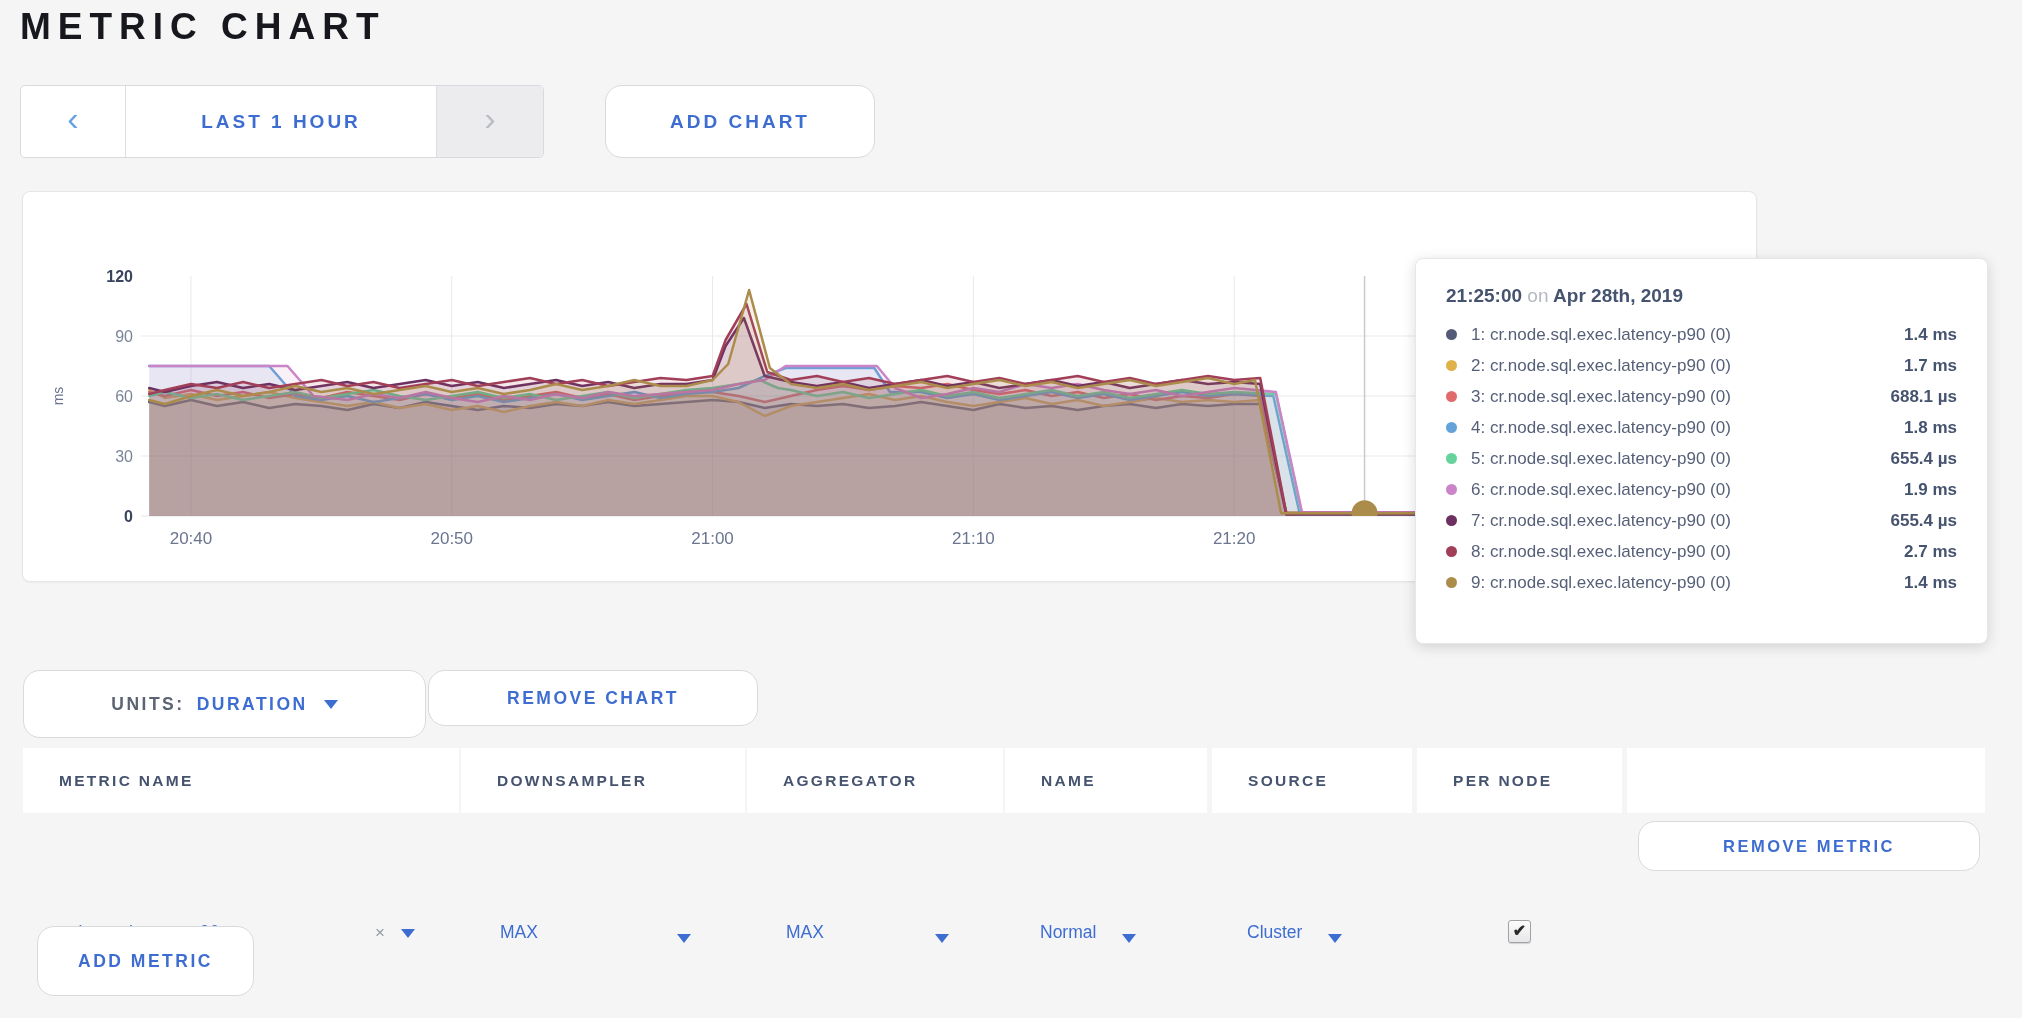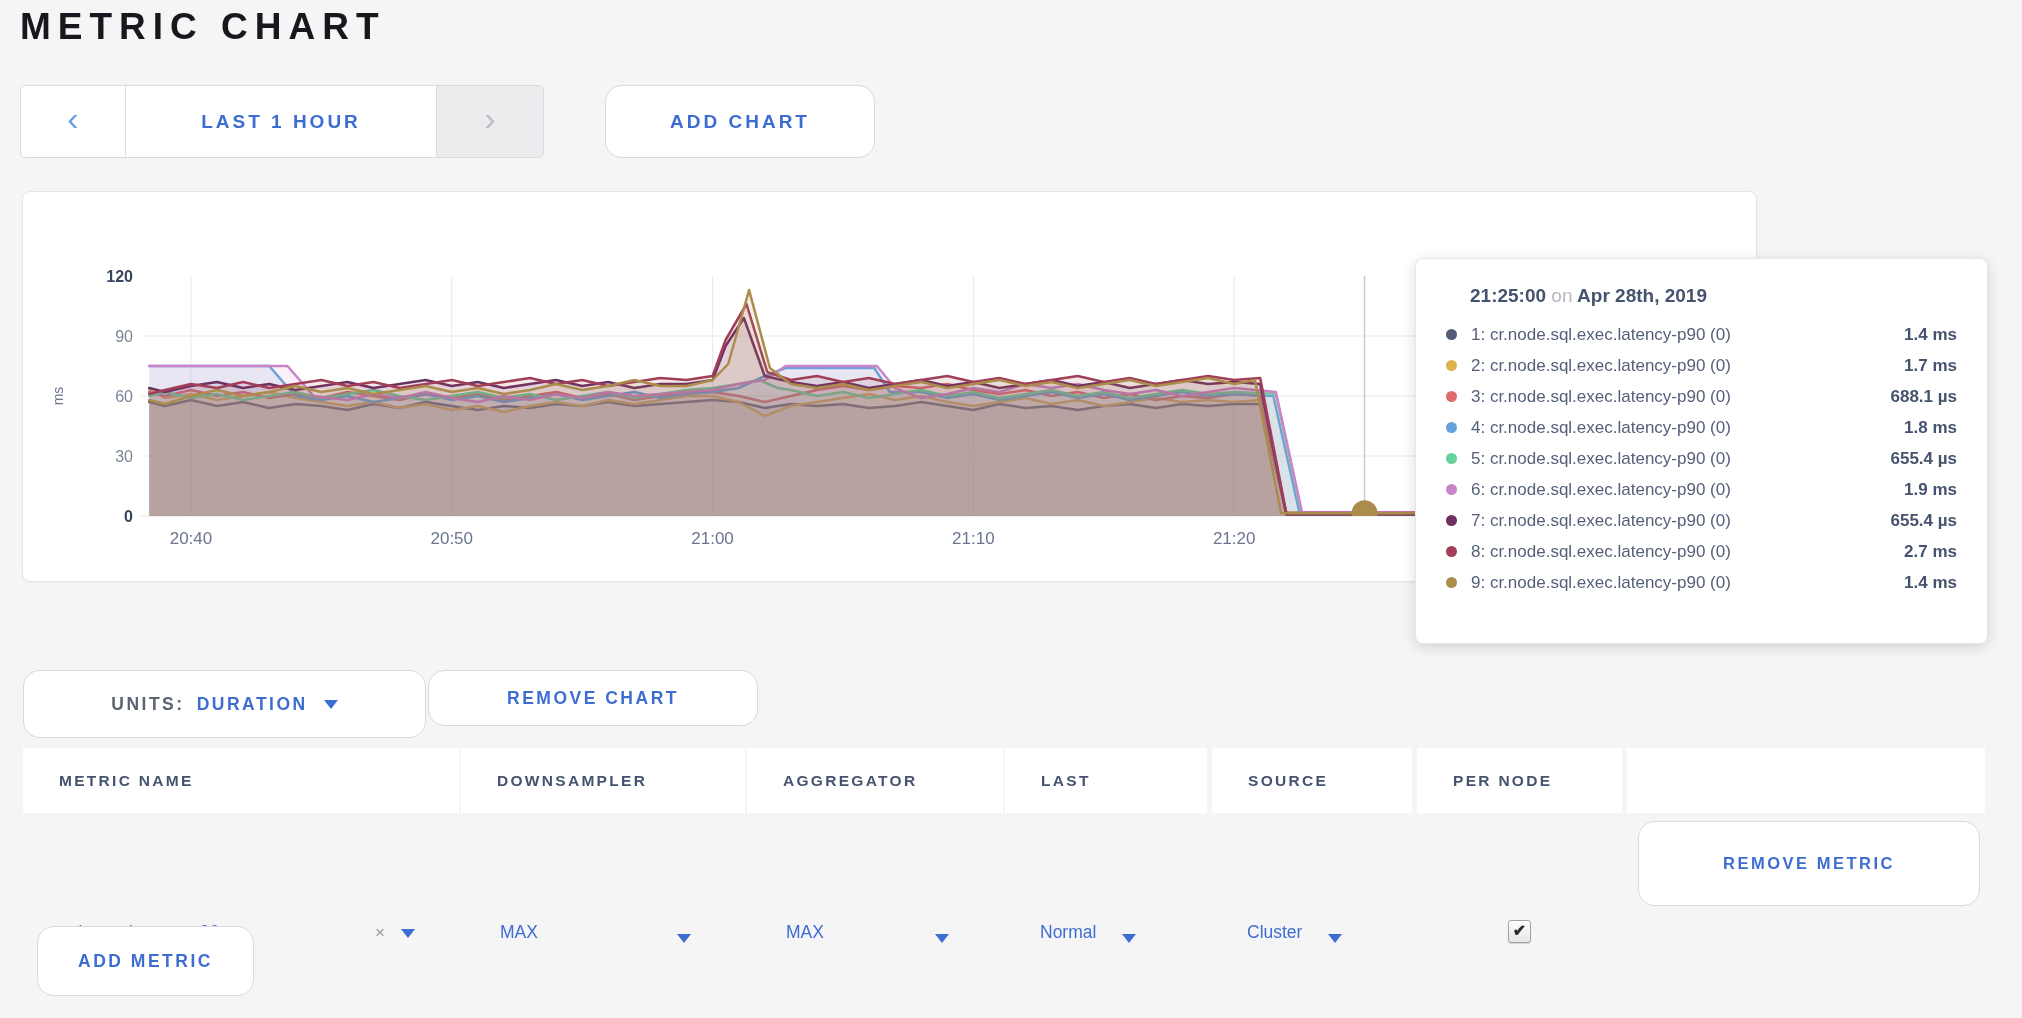--- a/index.html
+++ b/index.html
@@ -33,7 +33,7 @@
   #chart-tooltip{position:absolute;left:1415px;top:258px;width:573px;height:386px;box-sizing:border-box;
     background:#fff;border:1px solid #e7e7e9;border-radius:8px;box-shadow:0 3px 14px rgba(0,0,0,0.14);
     padding:26px 30px 24px 30px;}
-  #tooltip-title{font-size:19px;font-weight:600;color:#46536e;margin-bottom:12px;margin-left:24px;}
+  #tooltip-title{font-size:19px;font-weight:600;color:#46536e;margin-bottom:12px;}
   #tooltip-title .on-word{color:#b5b9c1;font-weight:400;}
   .tt-row{display:flex;align-items:center;height:31px;font-size:17px;}
   .tt-dot{width:11px;height:11px;border-radius:50%;margin-right:14px;flex:0 0 auto;}

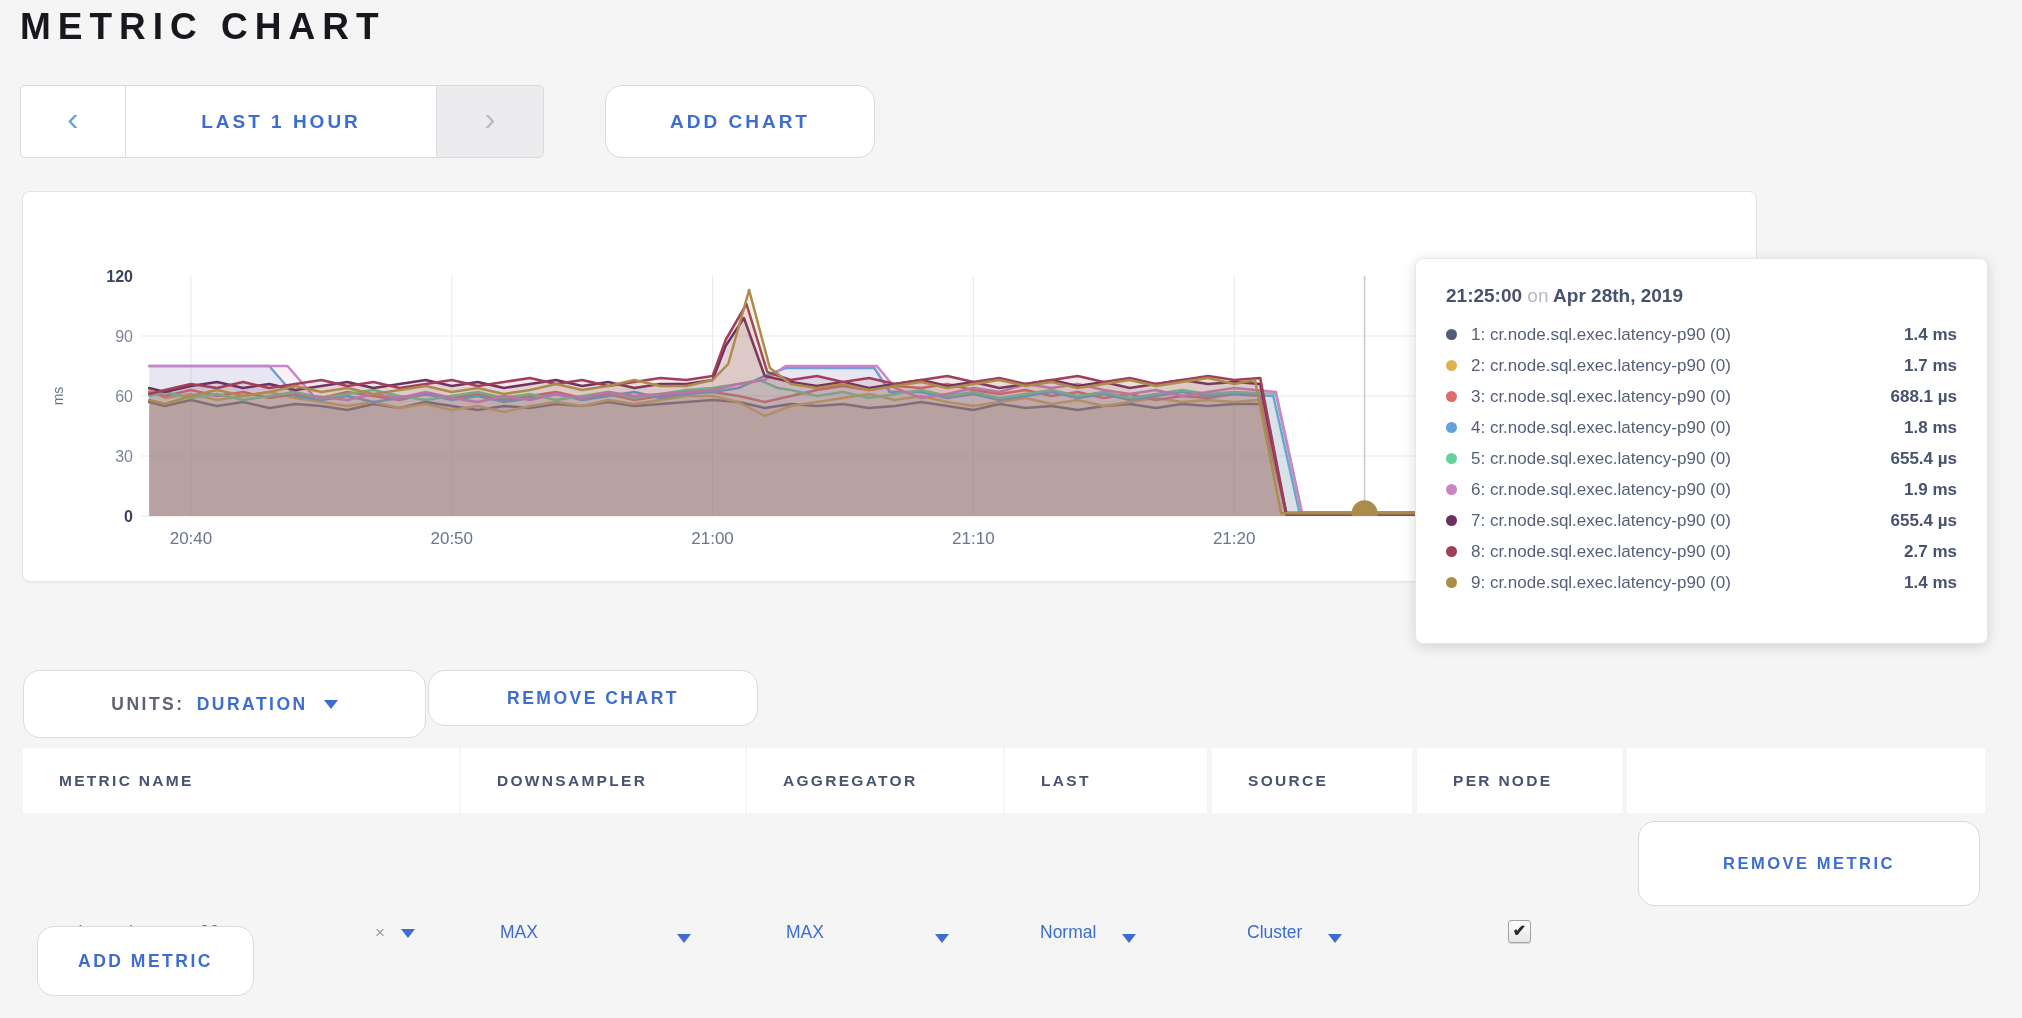--- a/index.html
+++ b/index.html
@@ -193,7 +193,7 @@
 <div class="th-cell" style="left:23px;width:436px;">METRIC NAME</div>
 <div class="th-cell" style="left:461px;width:284px;">DOWNSAMPLER</div>
 <div class="th-cell" style="left:747px;width:256px;">AGGREGATOR</div>
-<div class="th-cell" style="left:1005px;width:202px;">LAST</div>
+<div class="th-cell" style="left:1005px;width:202px;">NAME</div>
 <div class="th-cell" style="left:1212px;width:200px;">SOURCE</div>
 <div class="th-cell" style="left:1417px;width:205px;">PER NODE</div>
 <div class="th-cell" style="left:1627px;width:358px;"></div>

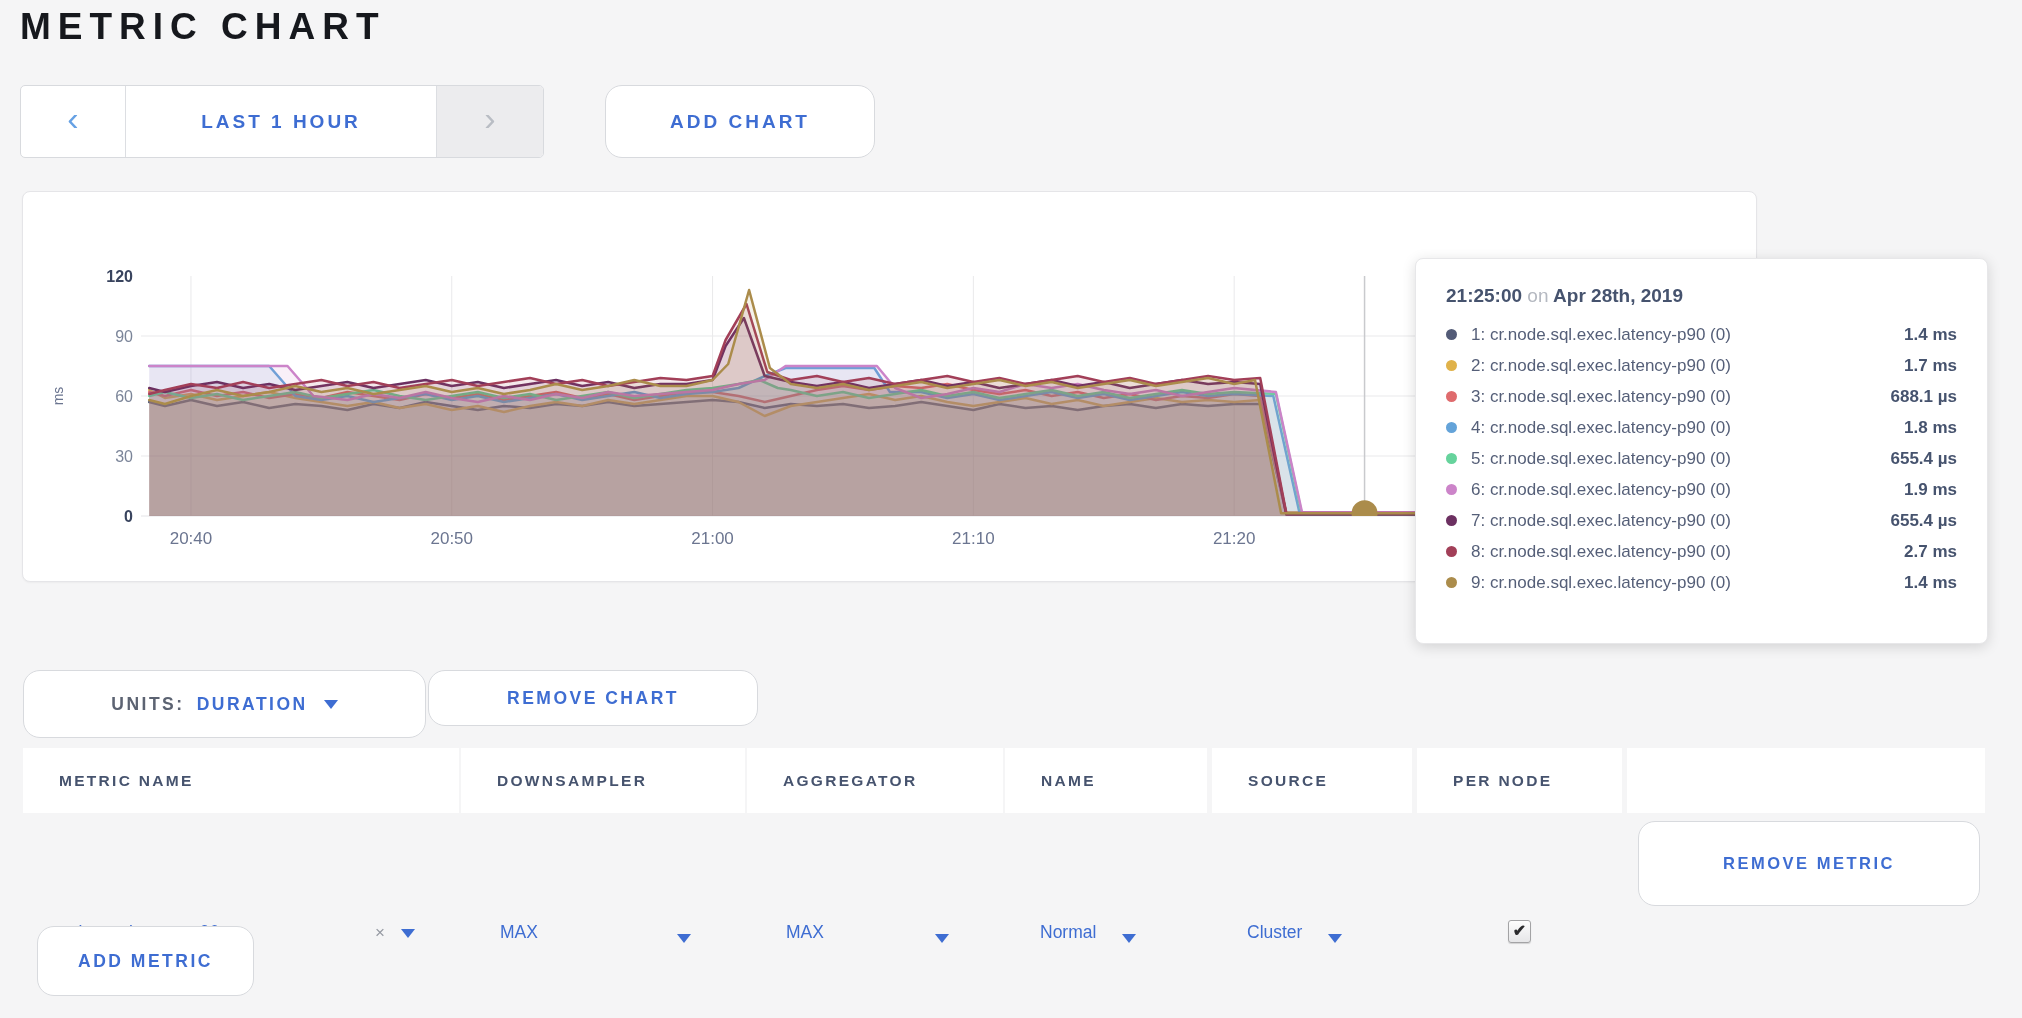--- a/index.html
+++ b/index.html
@@ -20,7 +20,7 @@
   #units-btn{left:23px;top:670px;width:403px;height:68px;font-size:17.5px;letter-spacing:2.5px;}
   #units-btn .units-prefix{color:#5c6372;margin-right:12px;}
   #remove-chart-btn{left:428px;top:670px;width:330px;height:56px;font-size:17.5px;letter-spacing:2.5px;}
-  #remove-metric-btn{left:1638px;top:821px;width:342px;height:85px;font-size:16.5px;letter-spacing:2.5px;}
+  #remove-metric-btn{left:1638px;top:821px;width:342px;height:50px;font-size:16.5px;letter-spacing:2.5px;}
   #add-metric-btn{left:37px;top:926px;width:217px;height:70px;font-size:17.5px;letter-spacing:2.5px;}
   .caret{width:0;height:0;border-left:7px solid transparent;border-right:7px solid transparent;
     border-top:9px solid #3e6dd2;display:inline-block;}

